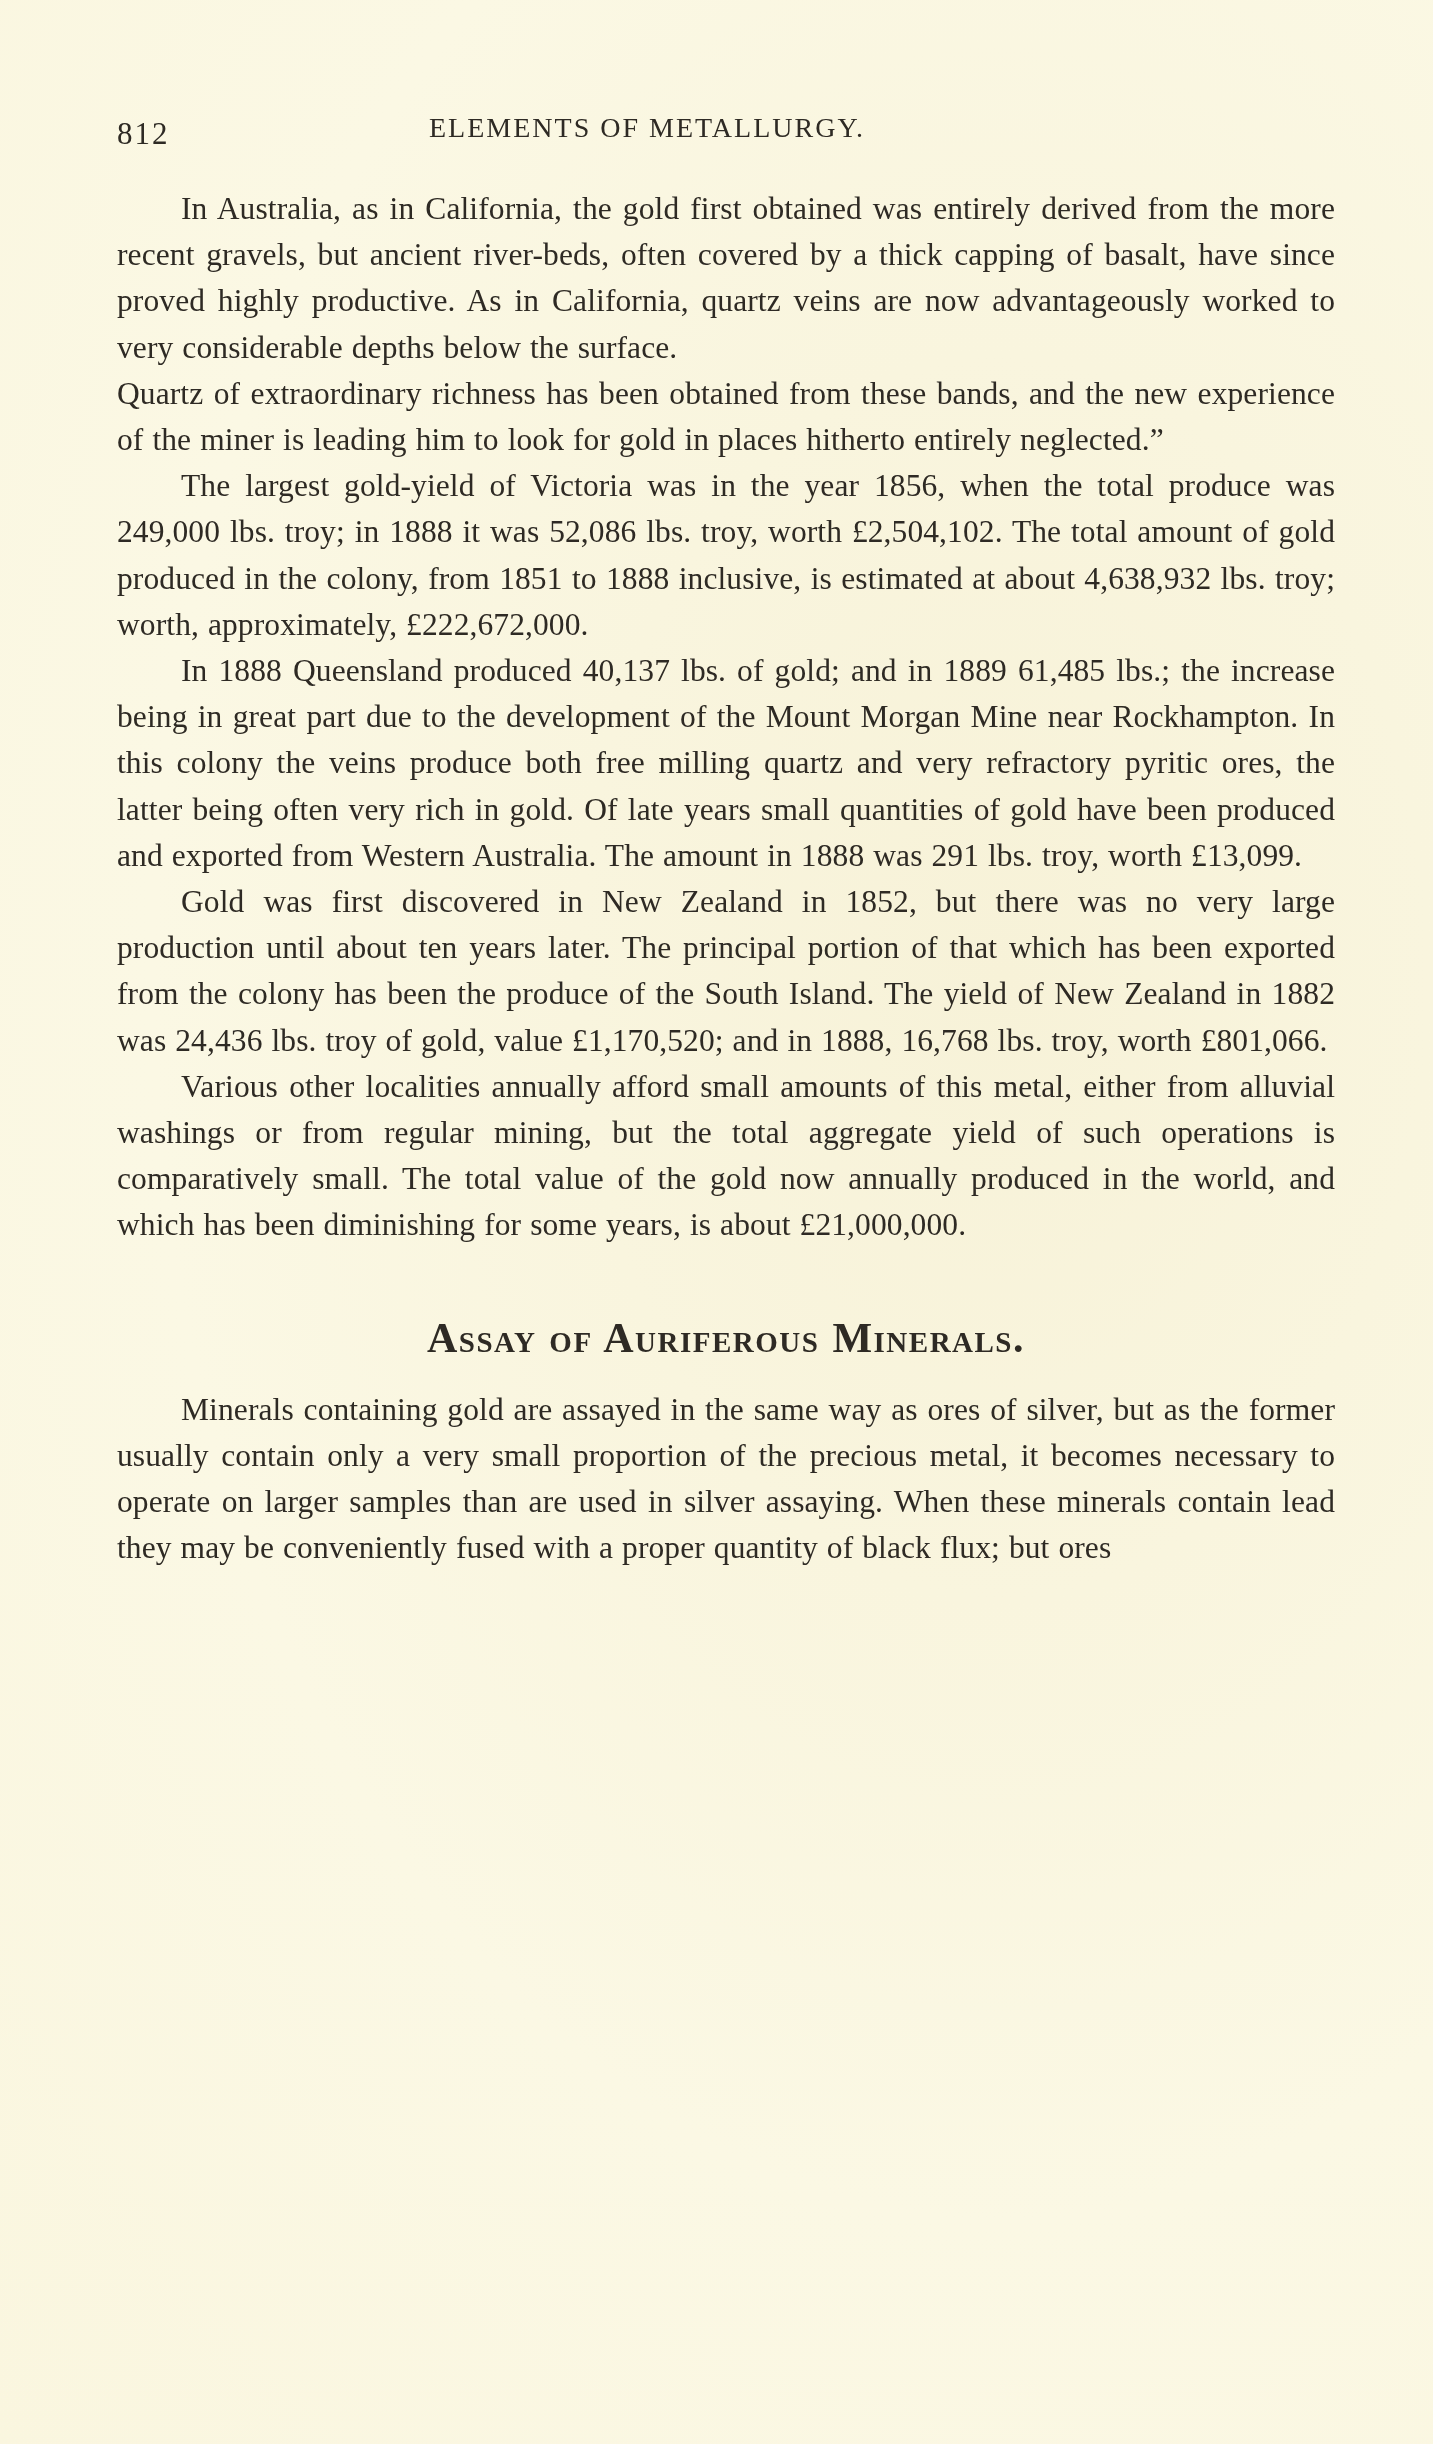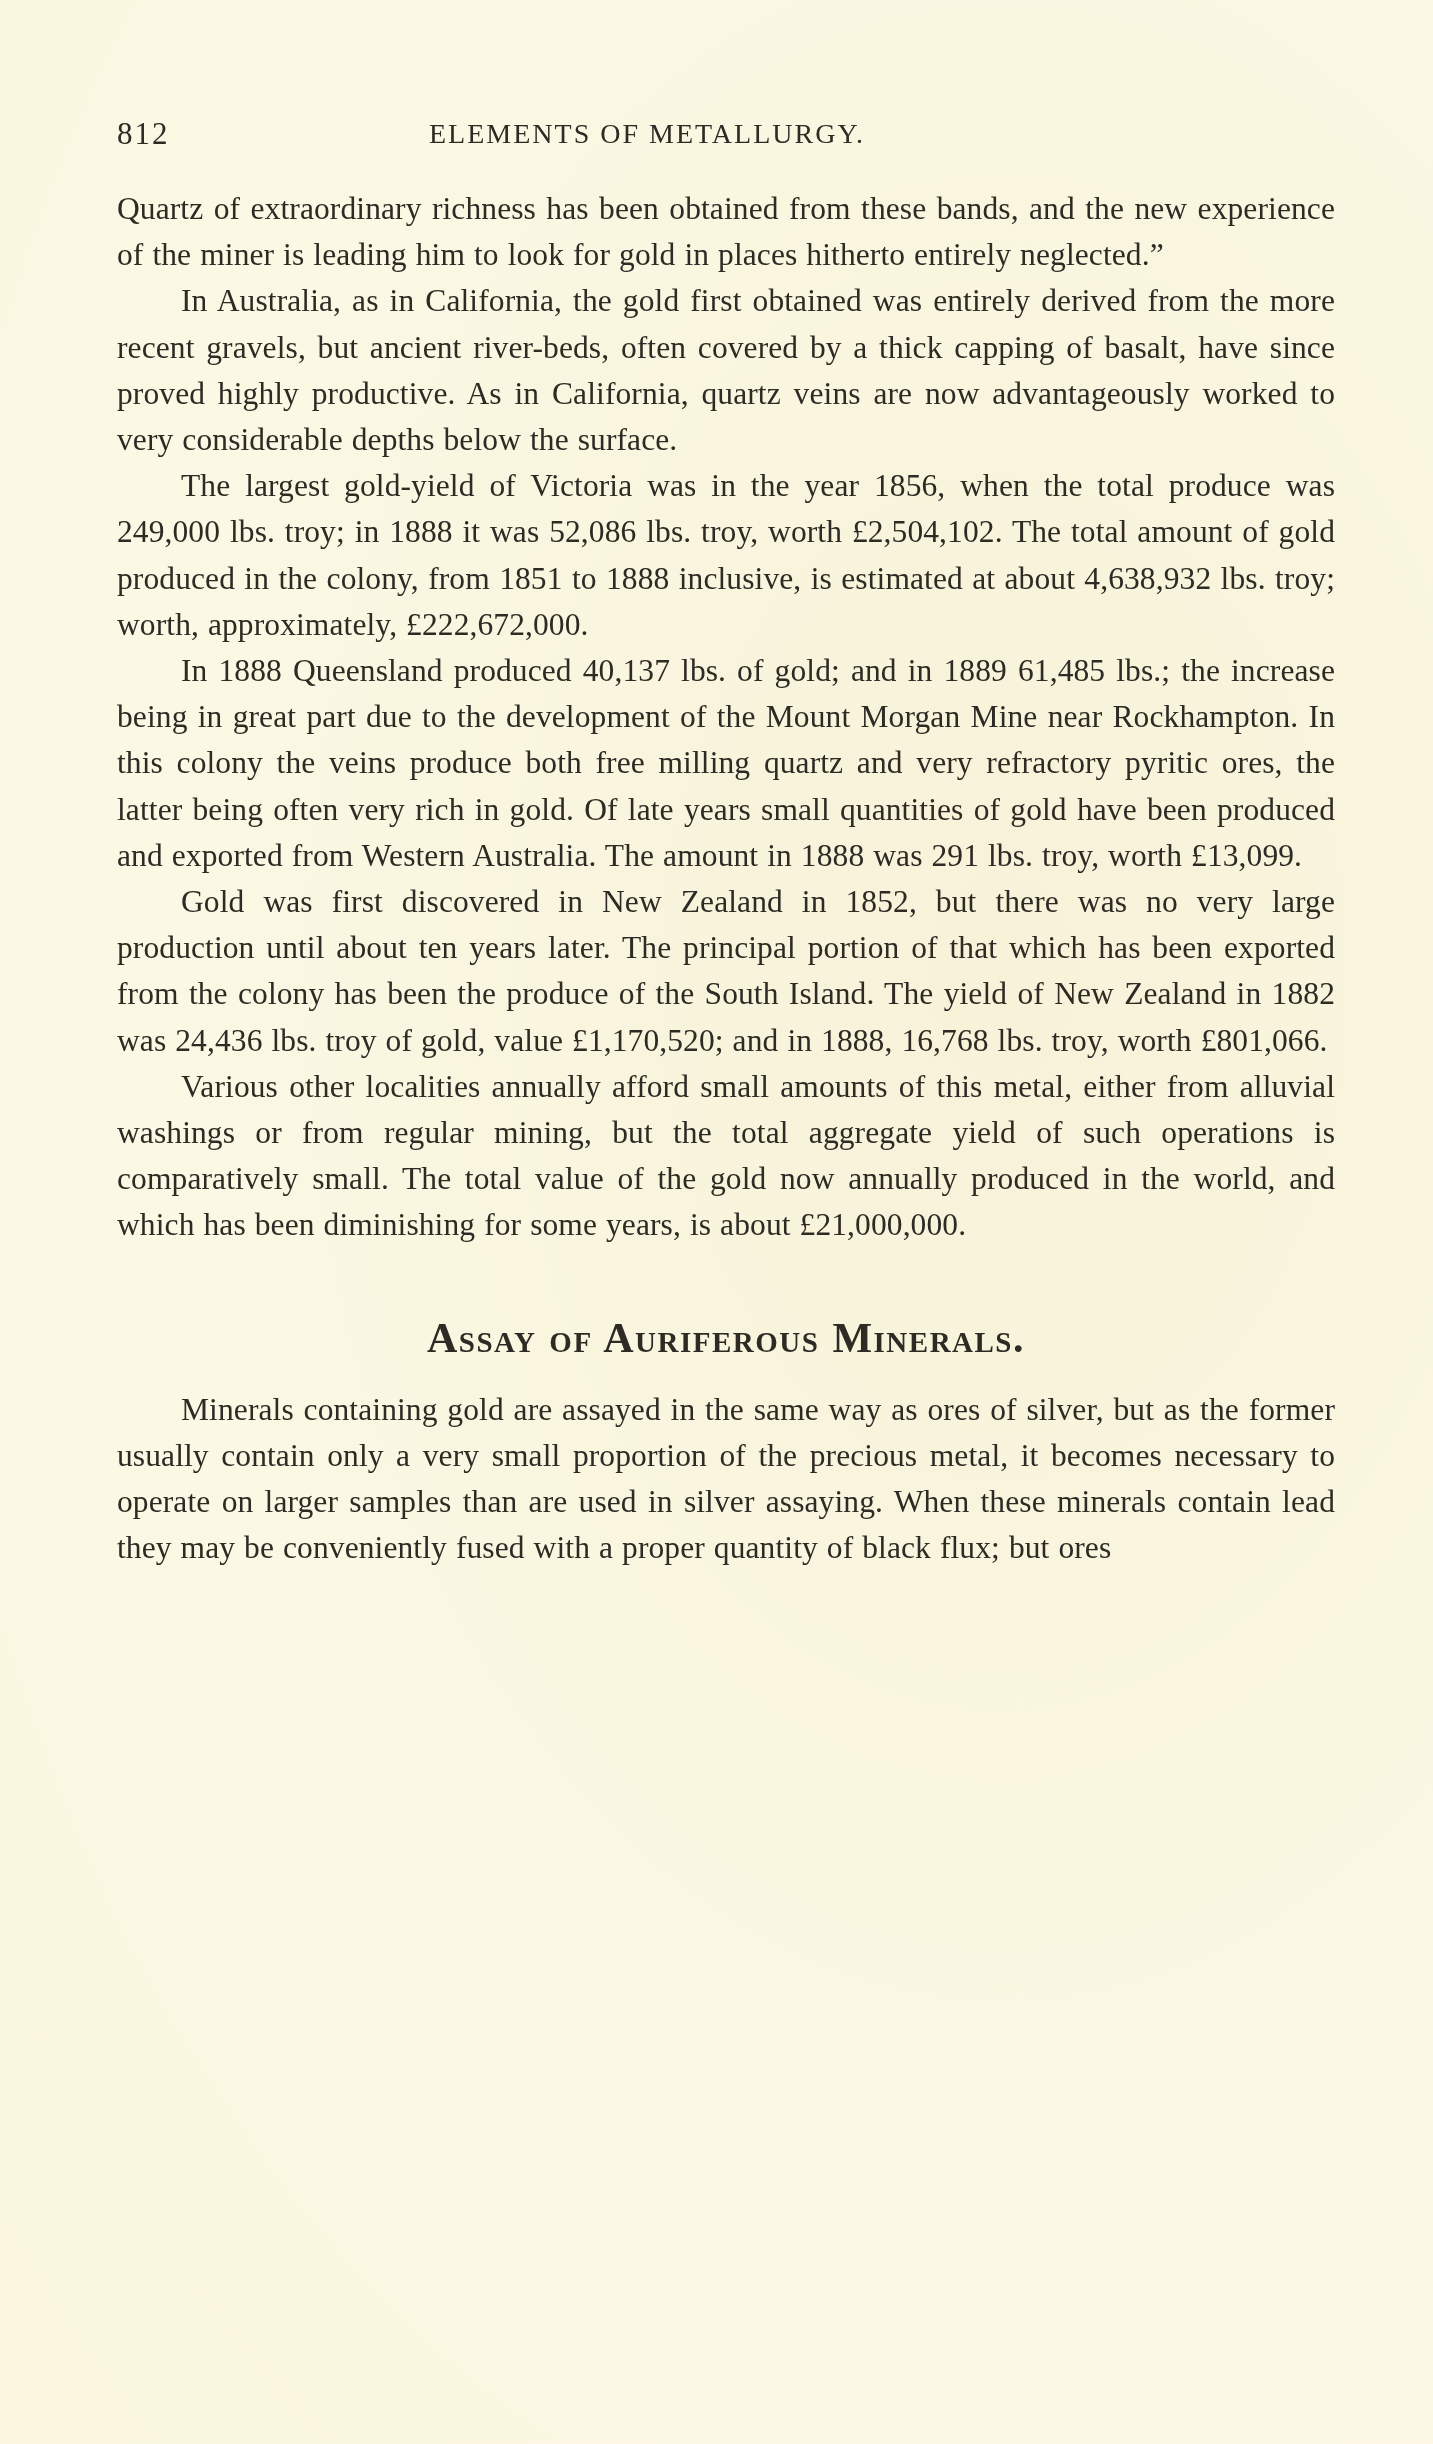--- a/index.html
+++ b/index.html
@@ -35,7 +35,7 @@
   .running-title {
     position: absolute;
     left: 312px;
-    top: 10px;
+    top: 4px;
     font-size: 28px;
     letter-spacing: 2px;
   }

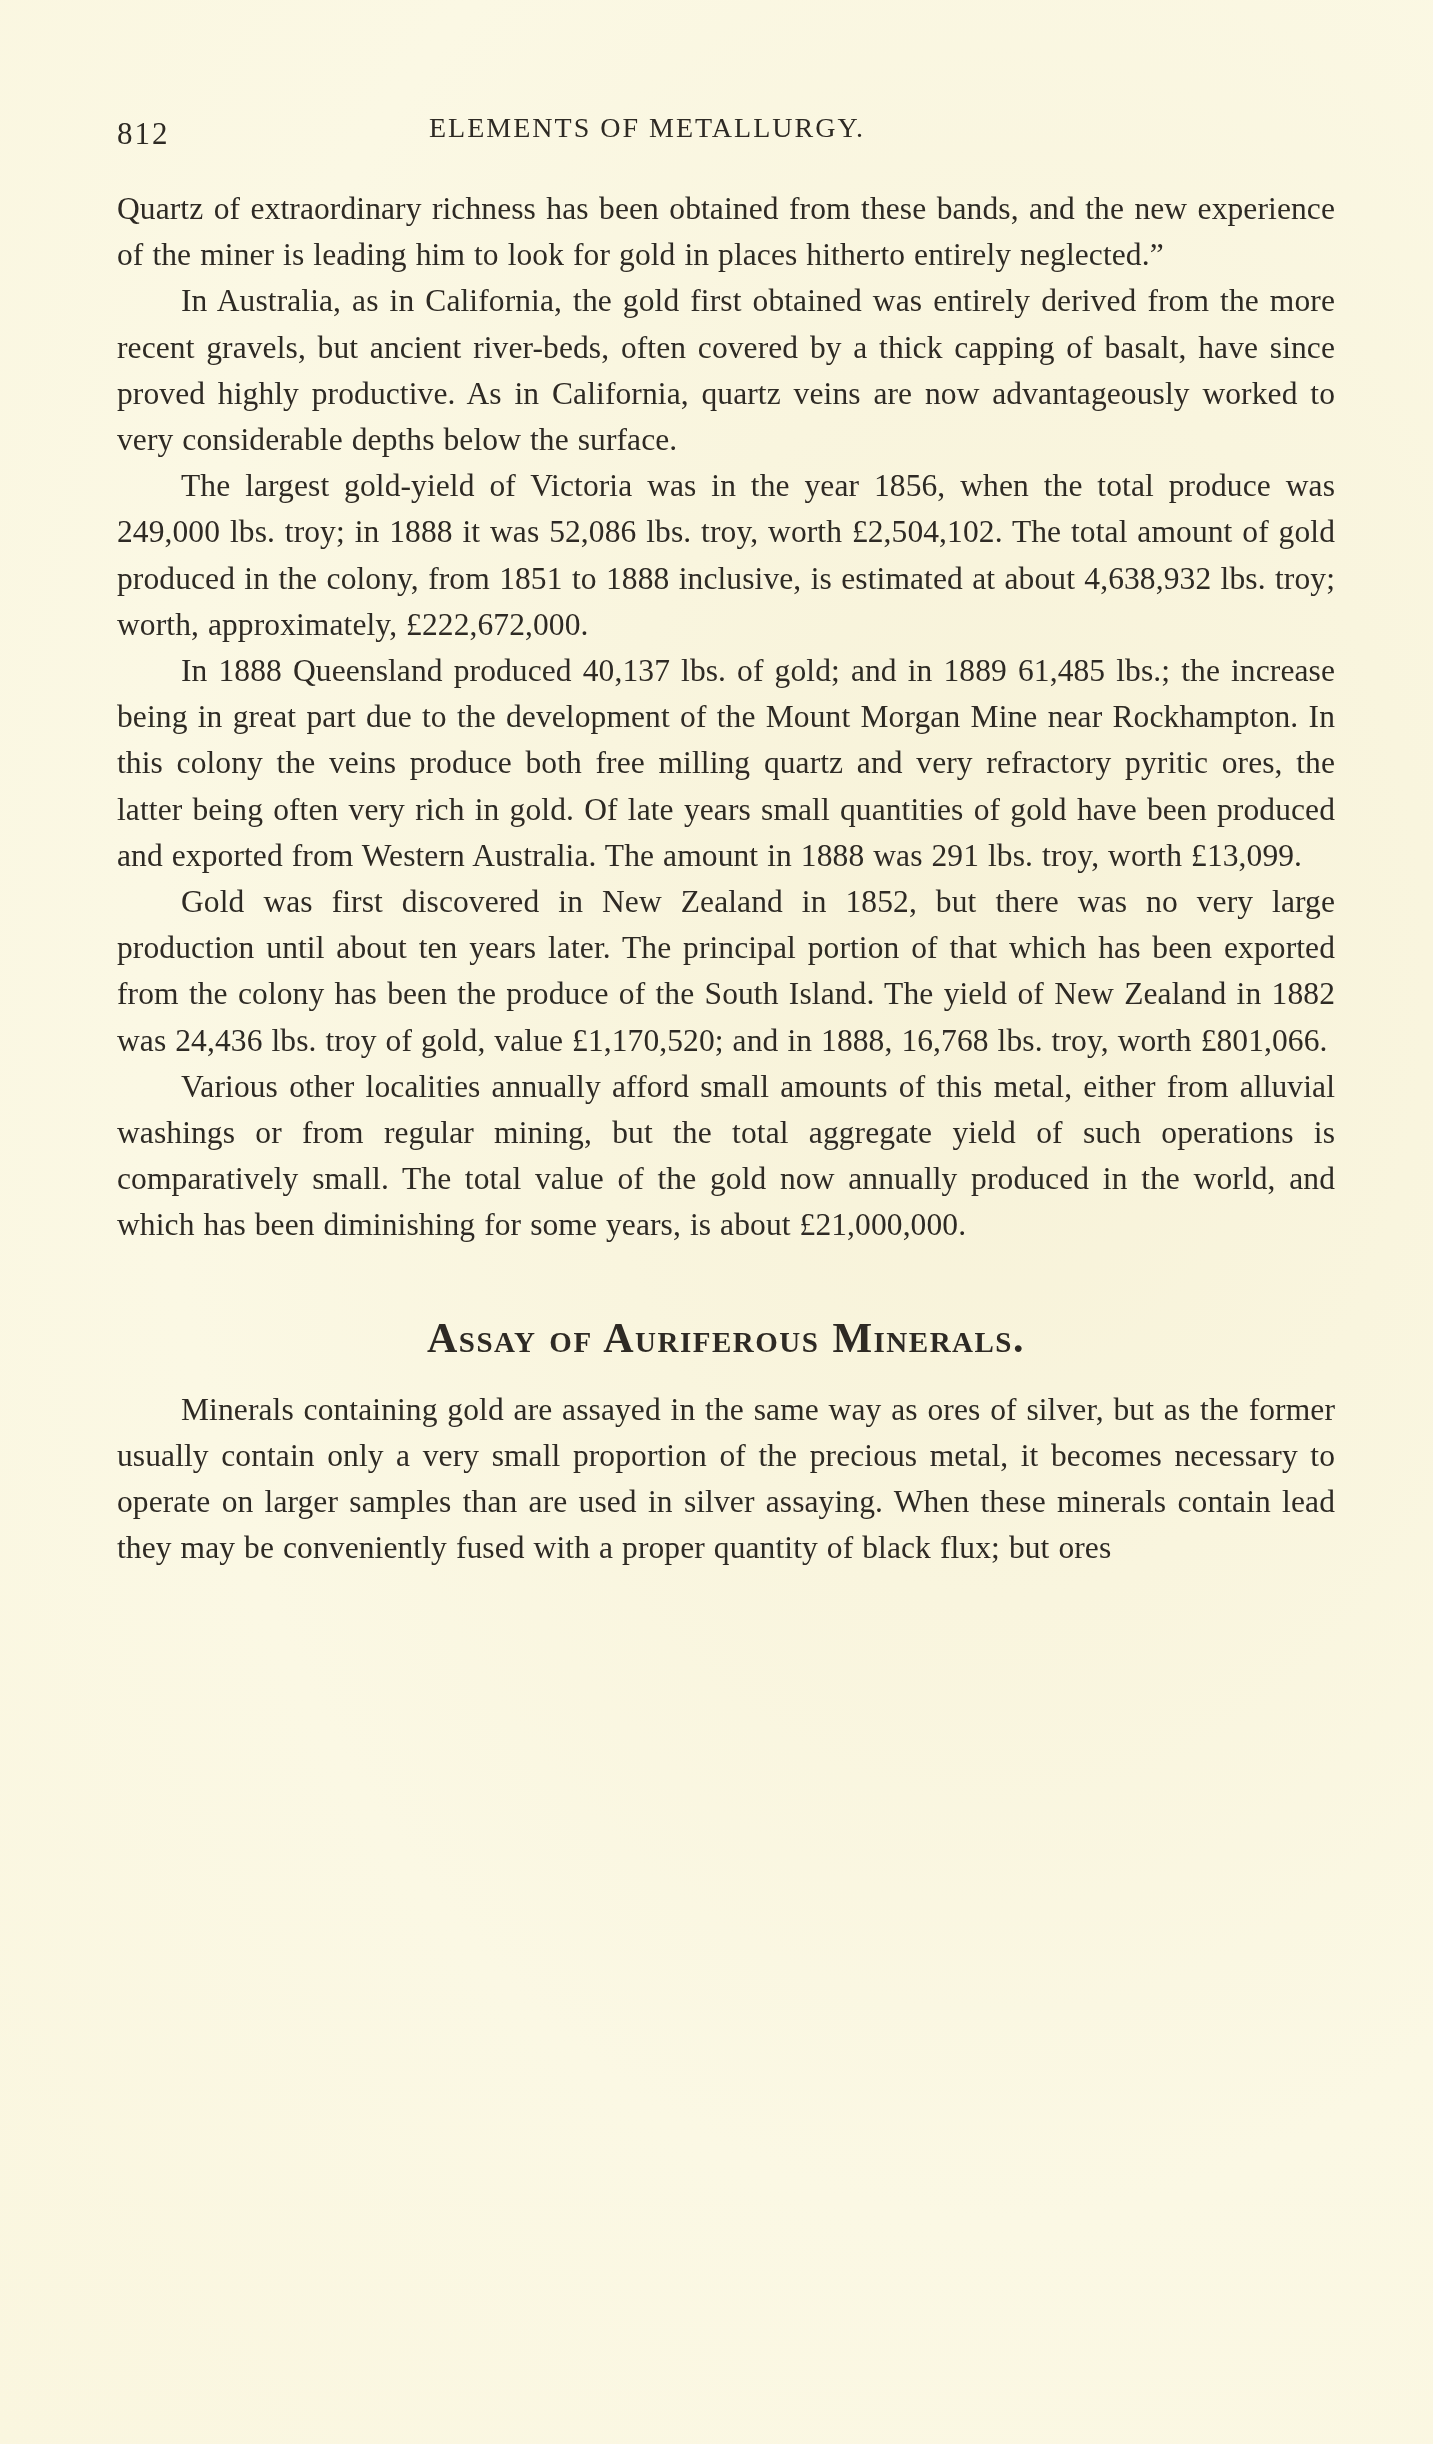--- a/index.html
+++ b/index.html
@@ -68,8 +68,8 @@
   </div>
 
   <div class="body-text">
+    <p class="para indent">In Australia, as in California, the gold first obtained was entirely derived from the more recent gravels, but ancient river-beds, often covered by a thick capping of basalt, have since proved highly productive. As in California, quartz veins are now advantageously worked to very considerable depths below the surface.</p>
     <p class="para cont">Quartz of extraordinary richness has been obtained from these bands, and the new experience of the miner is leading him to look for gold in places hitherto entirely neglected.”</p>
-    <p class="para indent">In Australia, as in California, the gold first obtained was entirely derived from the more recent gravels, but ancient river-beds, often covered by a thick capping of basalt, have since proved highly productive. As in California, quartz veins are now advantageously worked to very considerable depths below the surface.</p>
     <p class="para indent">The largest gold-yield of Victoria was in the year 1856, when the total produce was 249,000 lbs. troy; in 1888 it was 52,086 lbs. troy, worth £2,504,102. The total amount of gold produced in the colony, from 1851 to 1888 inclusive, is estimated at about 4,638,932 lbs. troy; worth, approximately, £222,672,000.</p>
     <p class="para indent">In 1888 Queensland produced 40,137 lbs. of gold; and in 1889 61,485 lbs.; the increase being in great part due to the development of the Mount Morgan Mine near Rockhampton. In this colony the veins produce both free milling quartz and very refractory pyritic ores, the latter being often very rich in gold. Of late years small quantities of gold have been produced and exported from Western Australia. The amount in 1888 was 291 lbs. troy, worth £13,099.</p>
     <p class="para indent">Gold was first discovered in New Zealand in 1852, but there was no very large production until about ten years later. The principal portion of that which has been exported from the colony has been the produce of the South Island. The yield of New Zealand in 1882 was 24,436 lbs. troy of gold, value £1,170,520; and in 1888, 16,768 lbs. troy, worth £801,066.</p>

